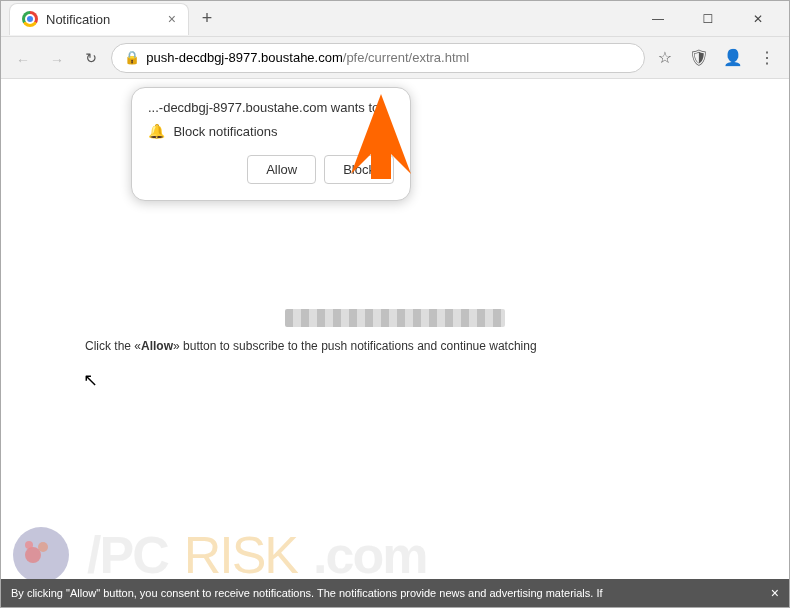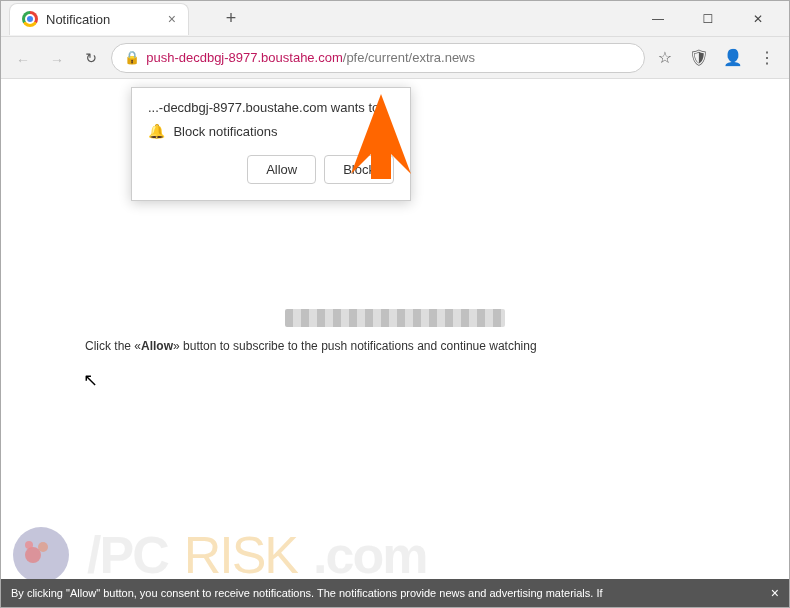--- a/index.html
+++ b/index.html
@@ -36,7 +36,6 @@
       display: flex;
       align-items: center;
       flex: 1;
-      gap: 24px;
     }
 
     .tab-active {

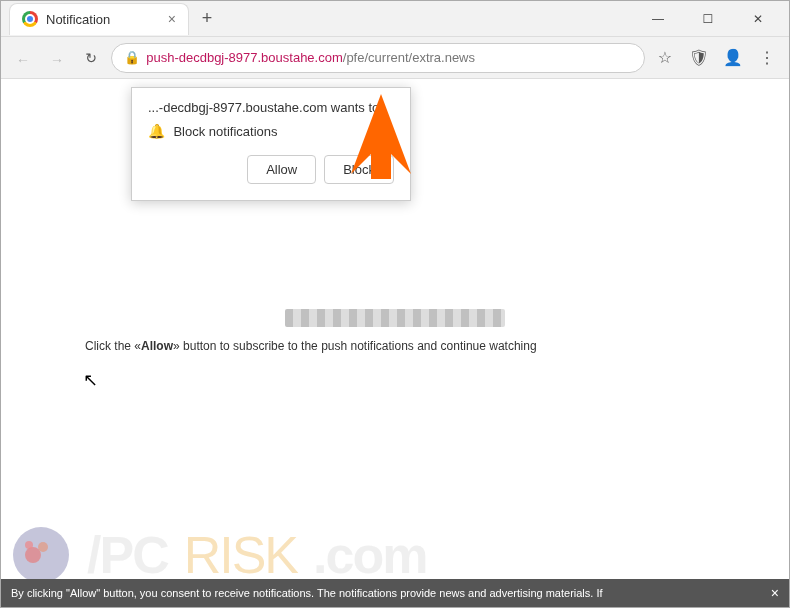--- a/index.html
+++ b/index.html
@@ -133,7 +133,7 @@
     }
 
     .url-domain {
-      color: #be185d;
+      color: #000000;
     }
 
     .url-path {

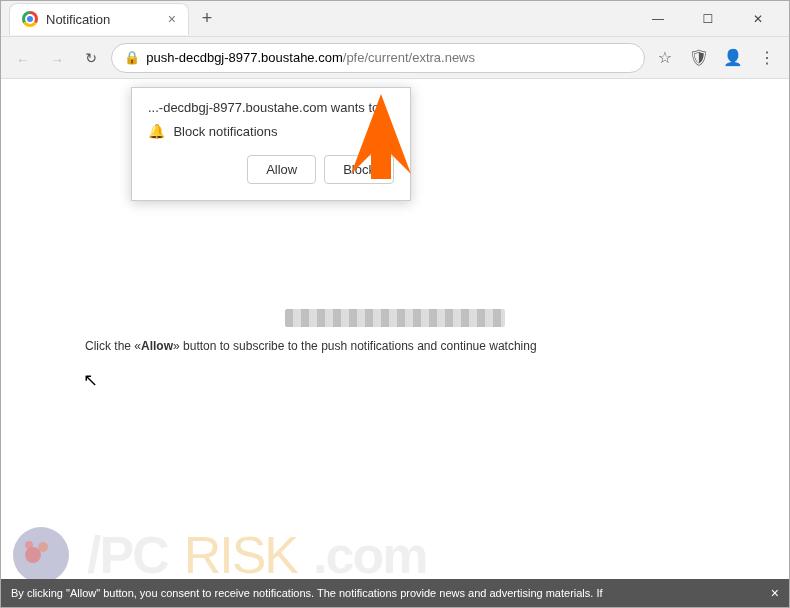--- a/index.html
+++ b/index.html
@@ -385,7 +385,7 @@
     <div class="url-bar">
       <span class="lock-icon">🔒</span>
       <span class="url-domain">push-decdbgj-8977.boustahe.com</span>
-      <span class="url-path">/pfe/current/extra.news</span>
+      <span class="url-path">/pfe/current/extra.html</span>
     </div>
     <div class="star-icon">☆</div>
     <div class="shield-icon">🛡</div>

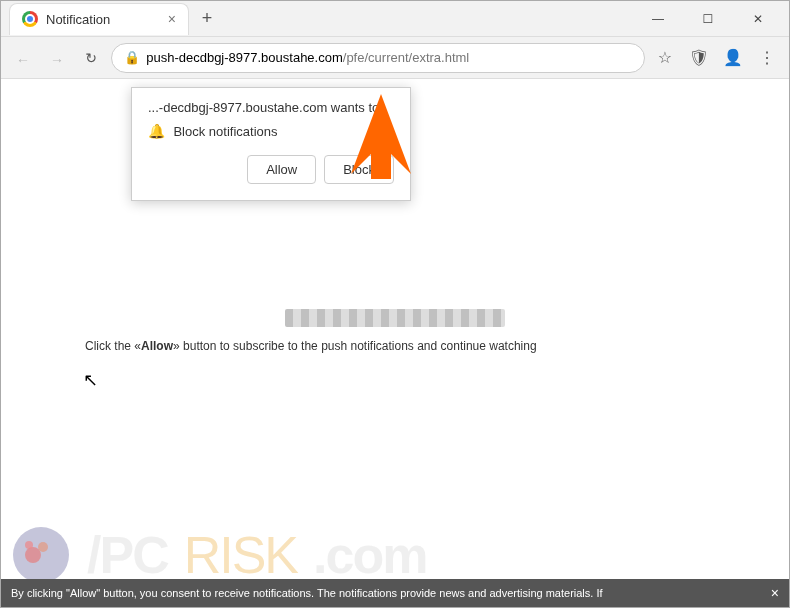--- a/index.html
+++ b/index.html
@@ -178,7 +178,7 @@
       width: 280px;
       background: #fff;
       border: 1px solid #ccc;
-      border-radius: 0;
+      border-radius: 14px;
       box-shadow: 0 2px 12px rgba(0,0,0,0.2);
       padding: 12px 16px 16px;
       z-index: 100;

